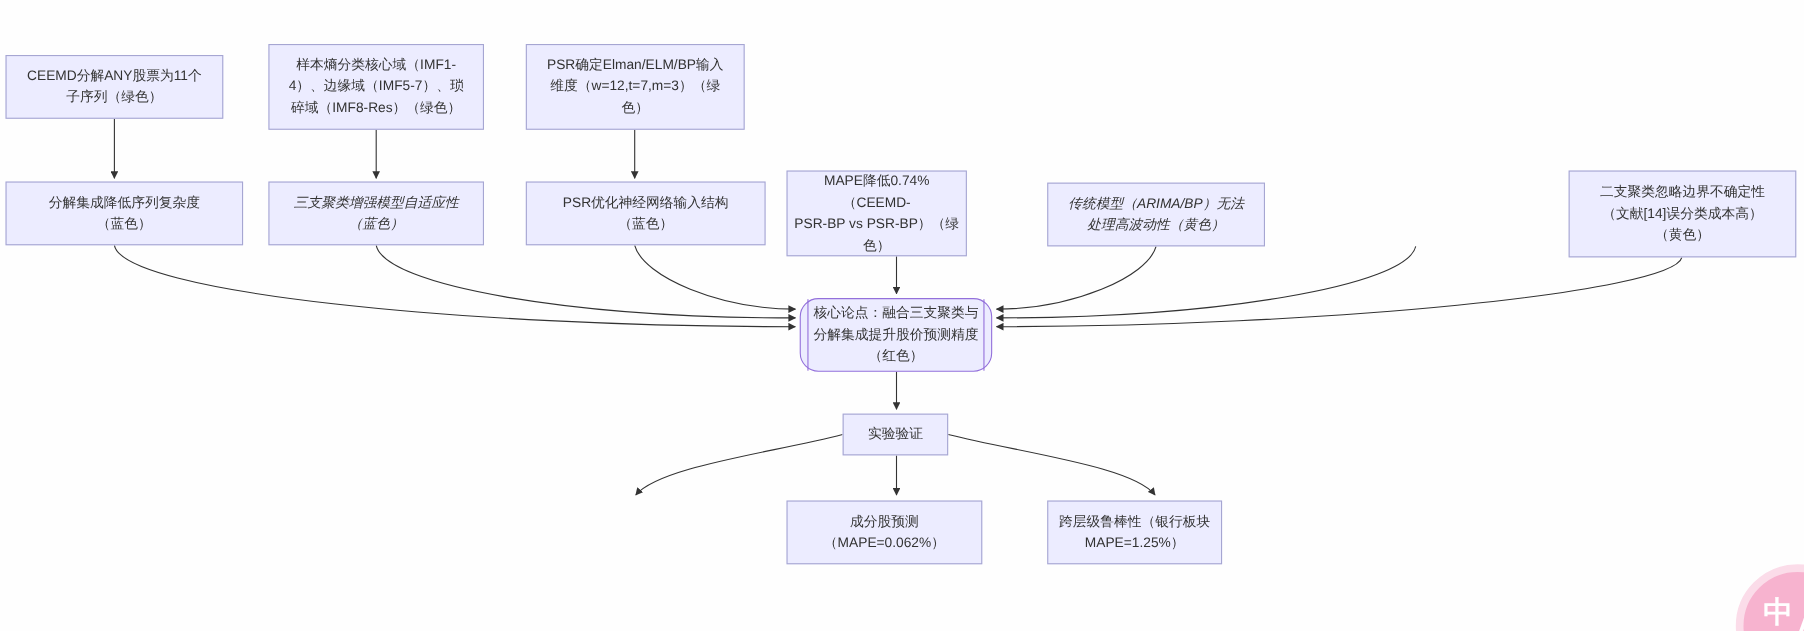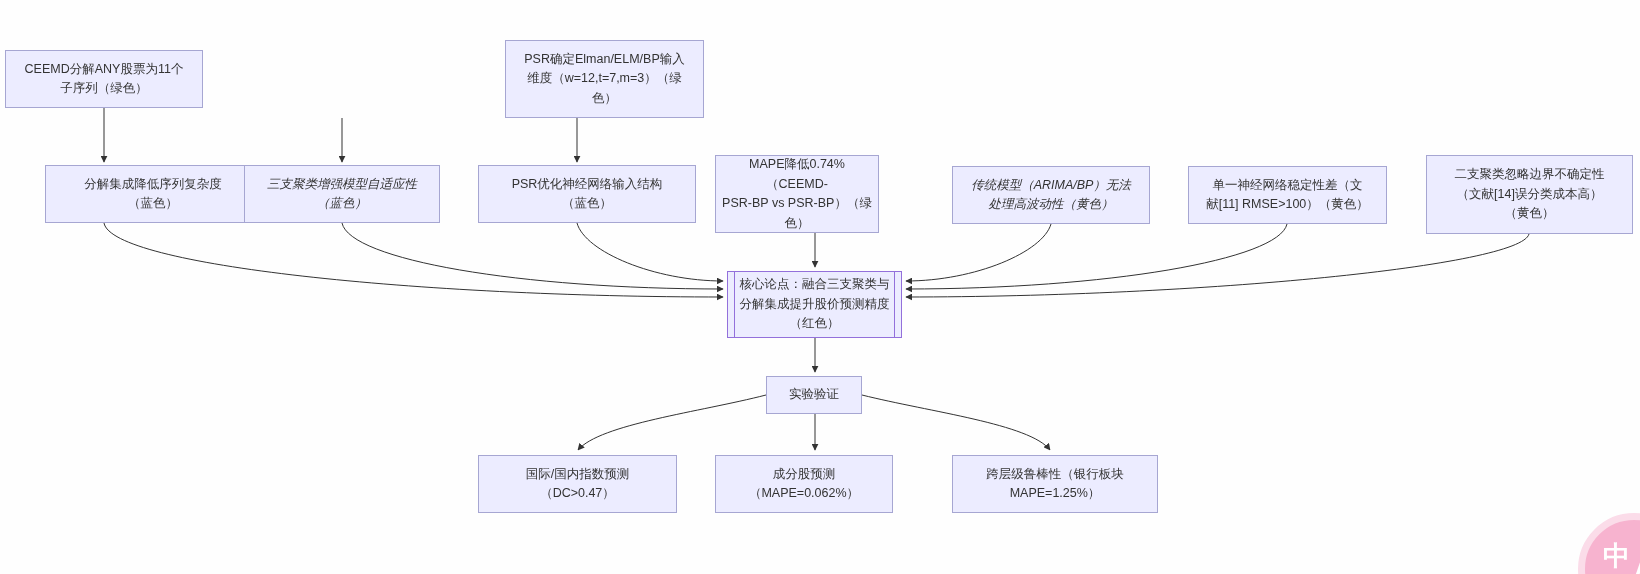--- a/index.html
+++ b/index.html
@@ -93,6 +93,11 @@
     <span class="lbl">CEEMD分解ANY股票为11个
 子序列（绿色）</span>
   </div>
+  <div class="node" style="left:244px;top:40px;width:196px;height:78px;">
+    <span class="lbl">样本熵分类核心域（IMF1-
+4）、边缘域（IMF5-7）、琐
+碎域（IMF8-Res）（绿色）</span>
+  </div>
   <div class="node" style="left:478px;top:40px;width:199px;height:78px;margin-left:27px;">
     <span class="lbl">PSR确定Elman/ELM/BP输入
 维度（w=12,t=7,m=3）（绿

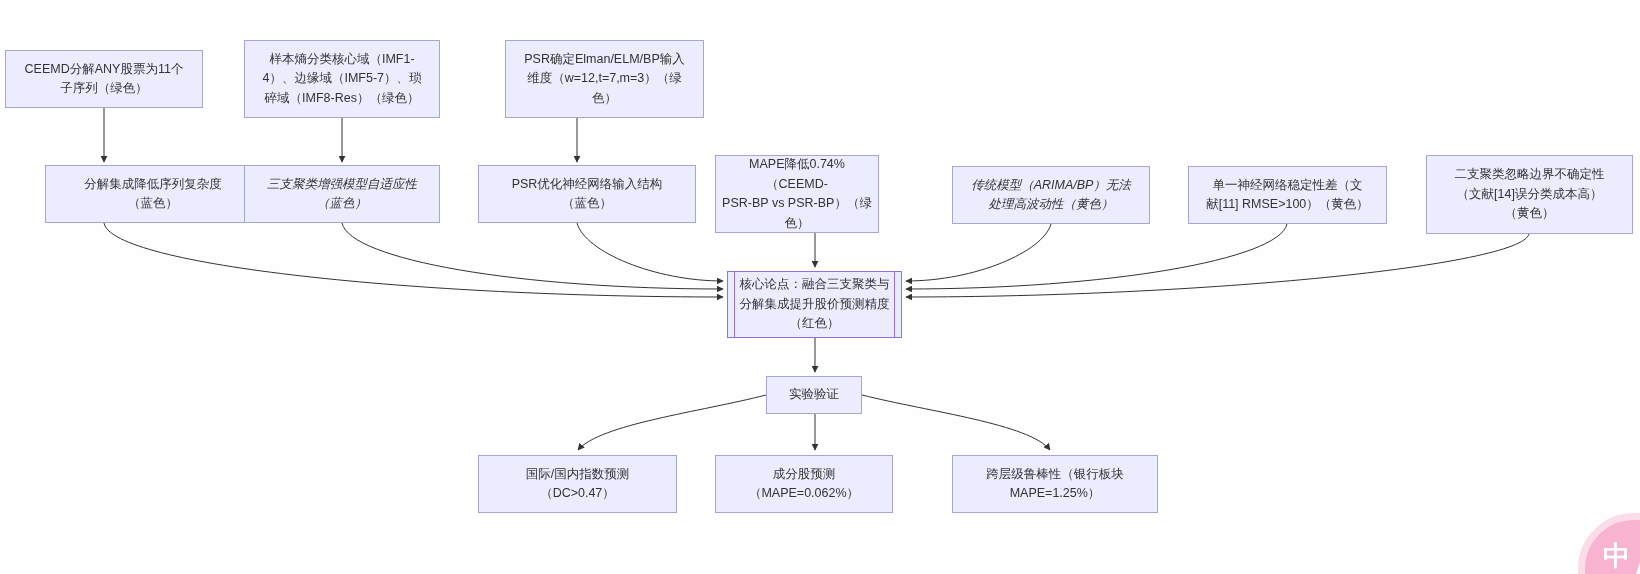--- a/index.html
+++ b/index.html
@@ -98,7 +98,7 @@
 4）、边缘域（IMF5-7）、琐
 碎域（IMF8-Res）（绿色）</span>
   </div>
-  <div class="node" style="left:478px;top:40px;width:199px;height:78px;margin-left:27px;">
+  <div class="node" style="left:478px;top:40px;width:199px;height:78px;">
     <span class="lbl">PSR确定Elman/ELM/BP输入
 维度（w=12,t=7,m=3）（绿
 色）</span>

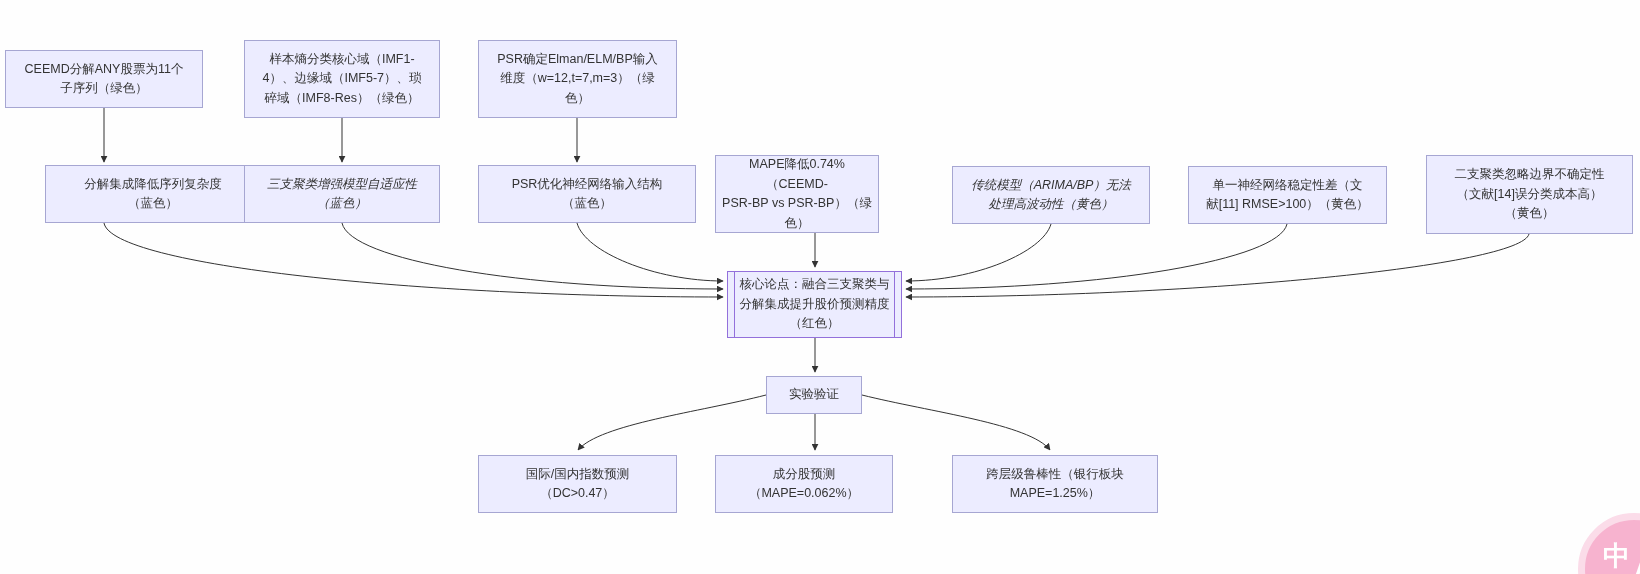--- a/index.html
+++ b/index.html
@@ -104,7 +104,7 @@
 色）</span>
   </div>
 
-  <div class="node" style="left:5px;top:165px;width:216px;height:58px;margin-left:40px;">
+  <div class="node" style="left:5px;top:165px;width:216px;height:58px;">
     <span class="lbl">分解集成降低序列复杂度
 （蓝色）</span>
   </div>

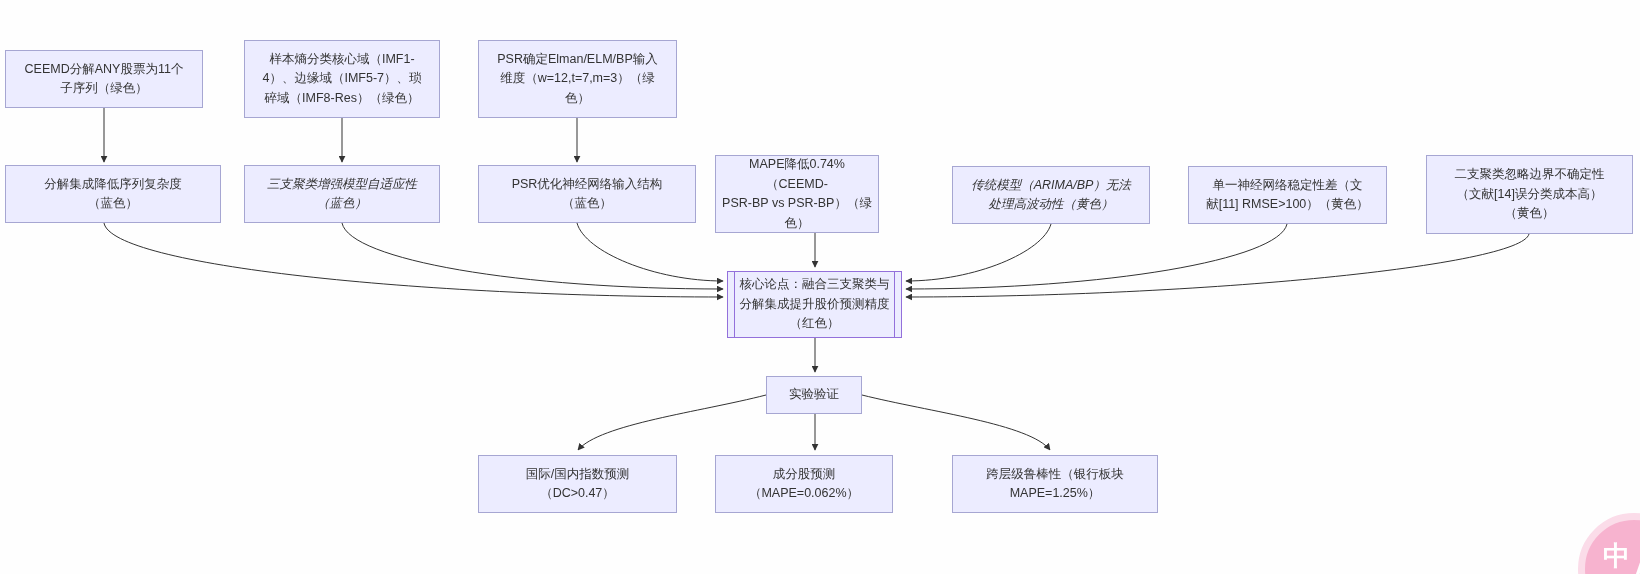--- a/index.html
+++ b/index.html
@@ -125,10 +125,6 @@
     <span class="lbl">传统模型（ARIMA/BP）无法
 处理高波动性（黄色）</span>
   </div>
-  <div class="node" style="left:1188px;top:166px;width:199px;height:58px;">
-    <span class="lbl">单一神经网络稳定性差（文
-献[11] RMSE&gt;100）（黄色）</span>
-  </div>
   <div class="node" style="left:1426px;top:155px;width:207px;height:79px;">
     <span class="lbl">二支聚类忽略边界不确定性
 （文献[14]误分类成本高）

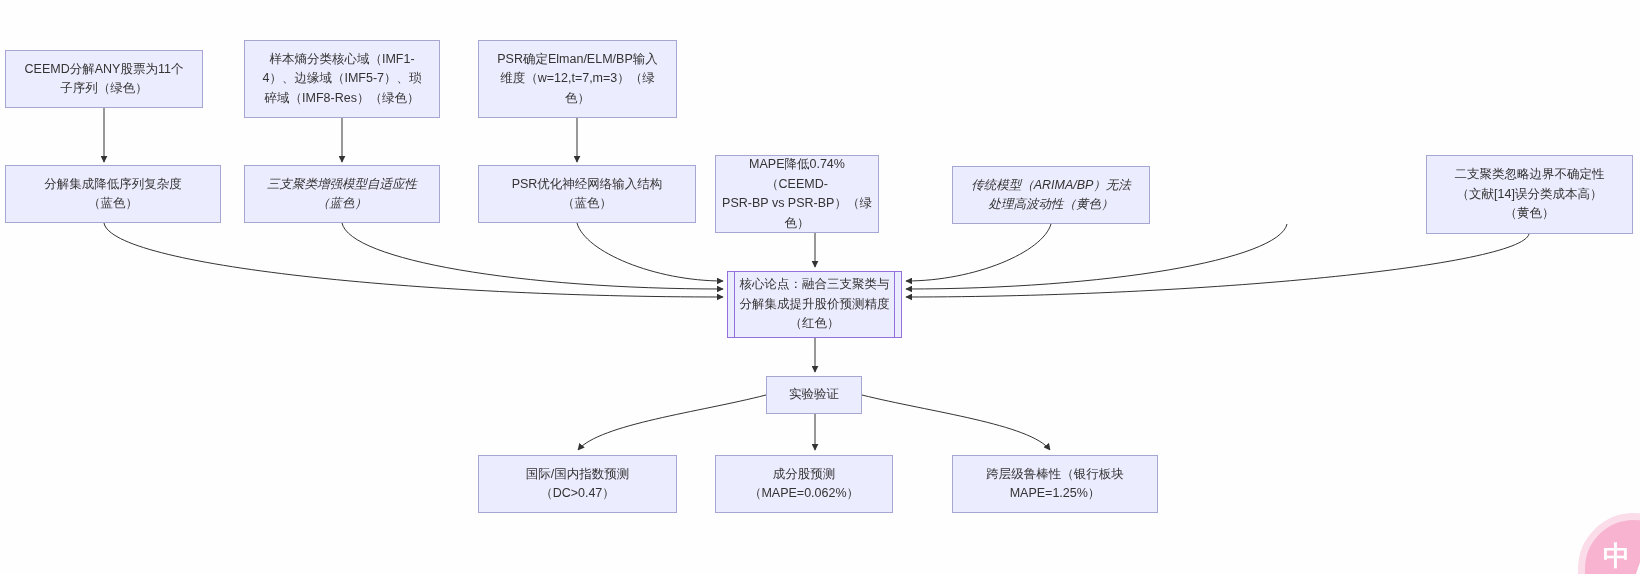--- a/index.html
+++ b/index.html
@@ -131,7 +131,7 @@
 （黄色）</span>
   </div>
 
-  <div class="node core" style="left:727px;top:271px;width:175px;height:67px;">
+  <div class="node core" style="left:727px;top:271px;width:175px;height:67px;border-radius:17px;">
     <span class="lbl">核心论点：融合三支聚类与
 分解集成提升股价预测精度
 （红色）</span>

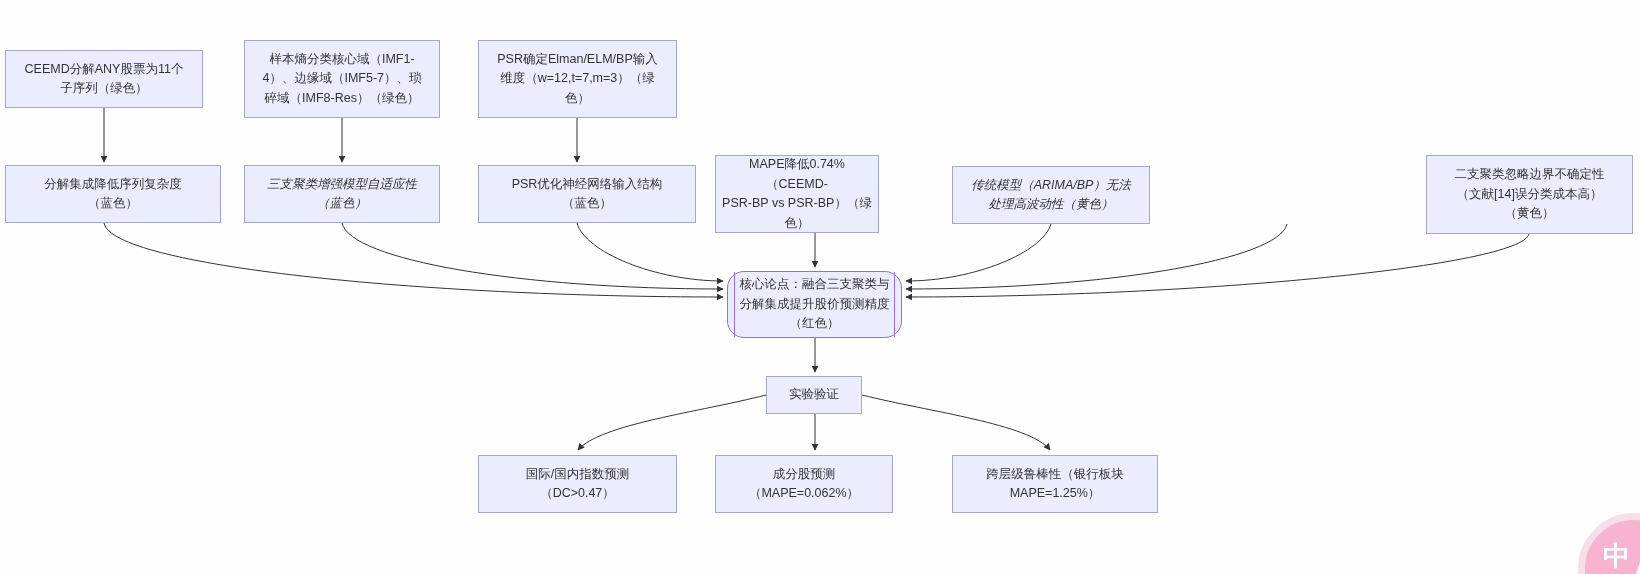--- a/index.html
+++ b/index.html
@@ -141,10 +141,6 @@
     <span class="lbl">实验验证</span>
   </div>
 
-  <div class="node" style="left:478px;top:455px;width:199px;height:58px;">
-    <span class="lbl">国际/国内指数预测
-（DC&gt;0.47）</span>
-  </div>
   <div class="node" style="left:715px;top:455px;width:178px;height:58px;">
     <span class="lbl">成分股预测
 （MAPE=0.062%）</span>

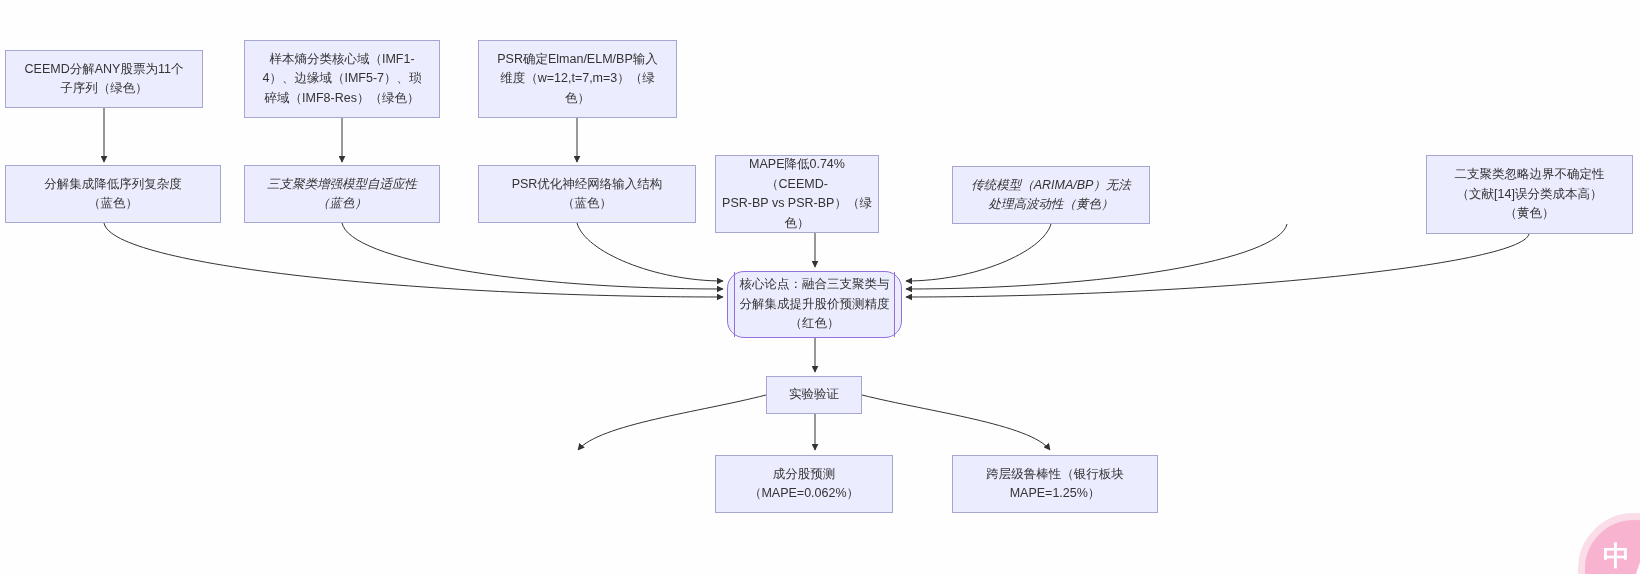--- a/index.html
+++ b/index.html
@@ -145,7 +145,7 @@
     <span class="lbl">成分股预测
 （MAPE=0.062%）</span>
   </div>
-  <div class="node" style="left:952px;top:455px;width:206px;height:58px;">
+  <div class="node" style="left:952px;top:455px;width:159px;height:58px;">
     <span class="lbl">跨层级鲁棒性（银行板块
 MAPE=1.25%）</span>
   </div>

